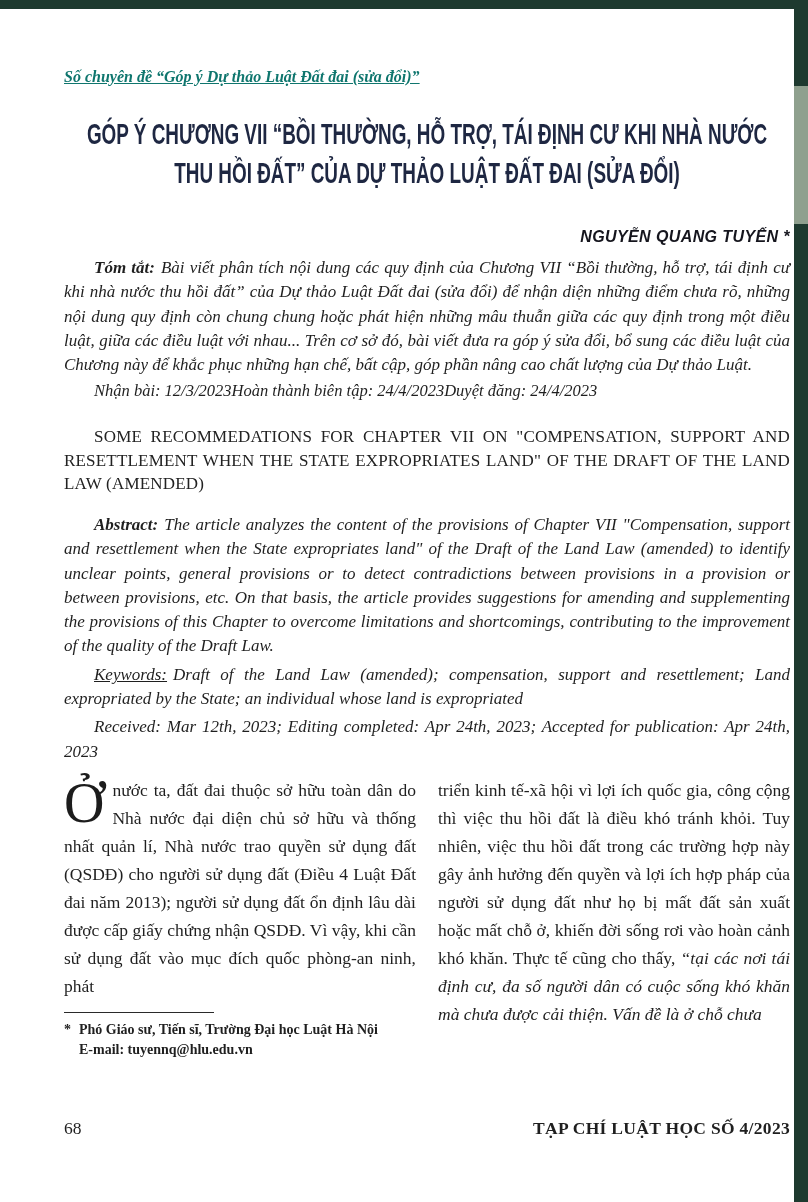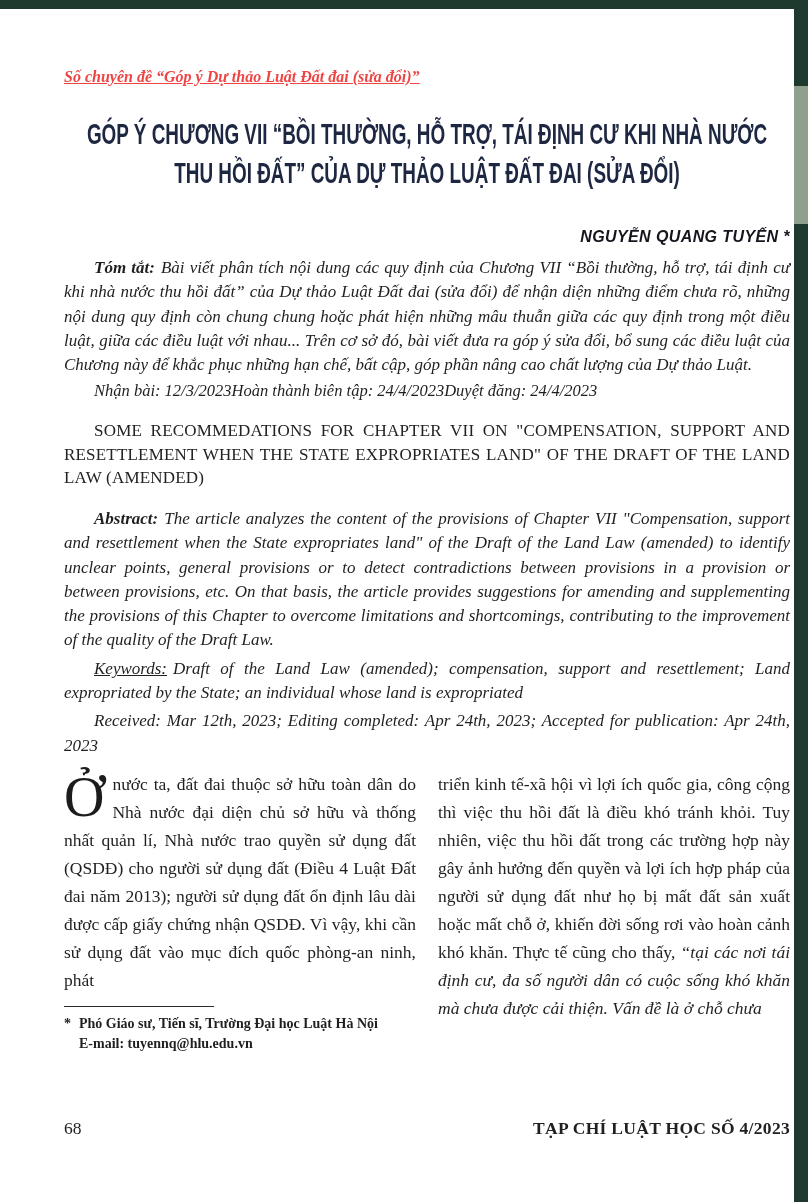--- a/index.html
+++ b/index.html
@@ -20,7 +20,7 @@
   .series-note {
     margin-top: 68px;
     font-size: 16px; font-weight: 700; font-style: italic;
-    color: #ef4444; text-decoration: underline;
+    color: #0f766e; text-decoration: underline;
   }
 
   .title { margin-top: 28px; }

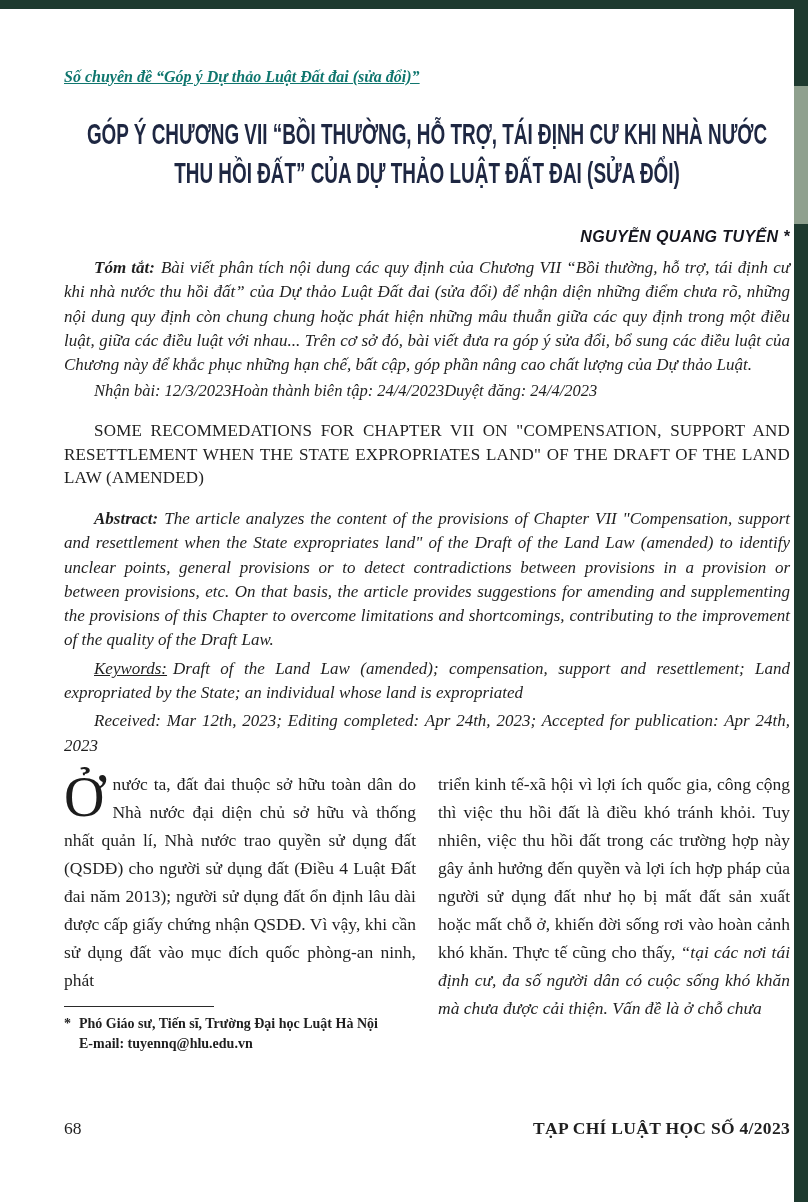--- a/index.html
+++ b/index.html
@@ -56,7 +56,7 @@
   }
 
   .title-en {
-    margin-top: 16px; font-size: 17px; line-height: 23.5px;
+    margin-top: 22px; font-size: 17px; line-height: 23.5px;
     letter-spacing: 0.2px; text-align: justify; text-indent: 30px;
     color: #222;
   }

